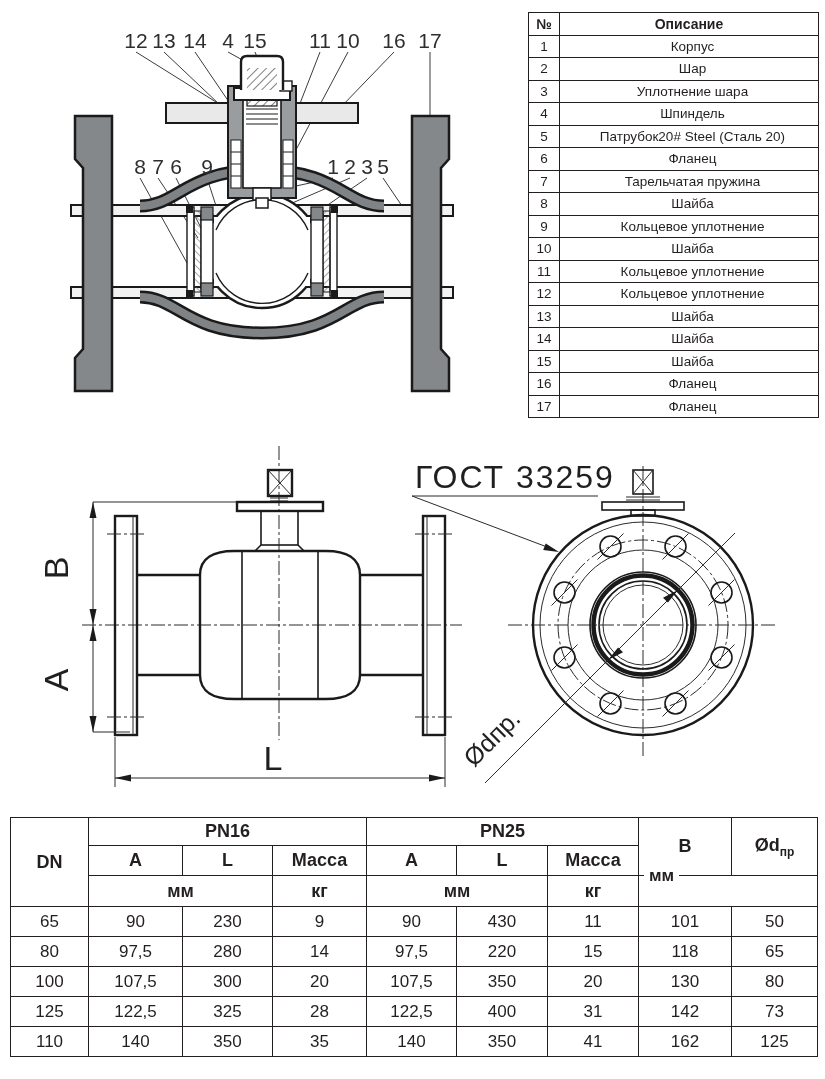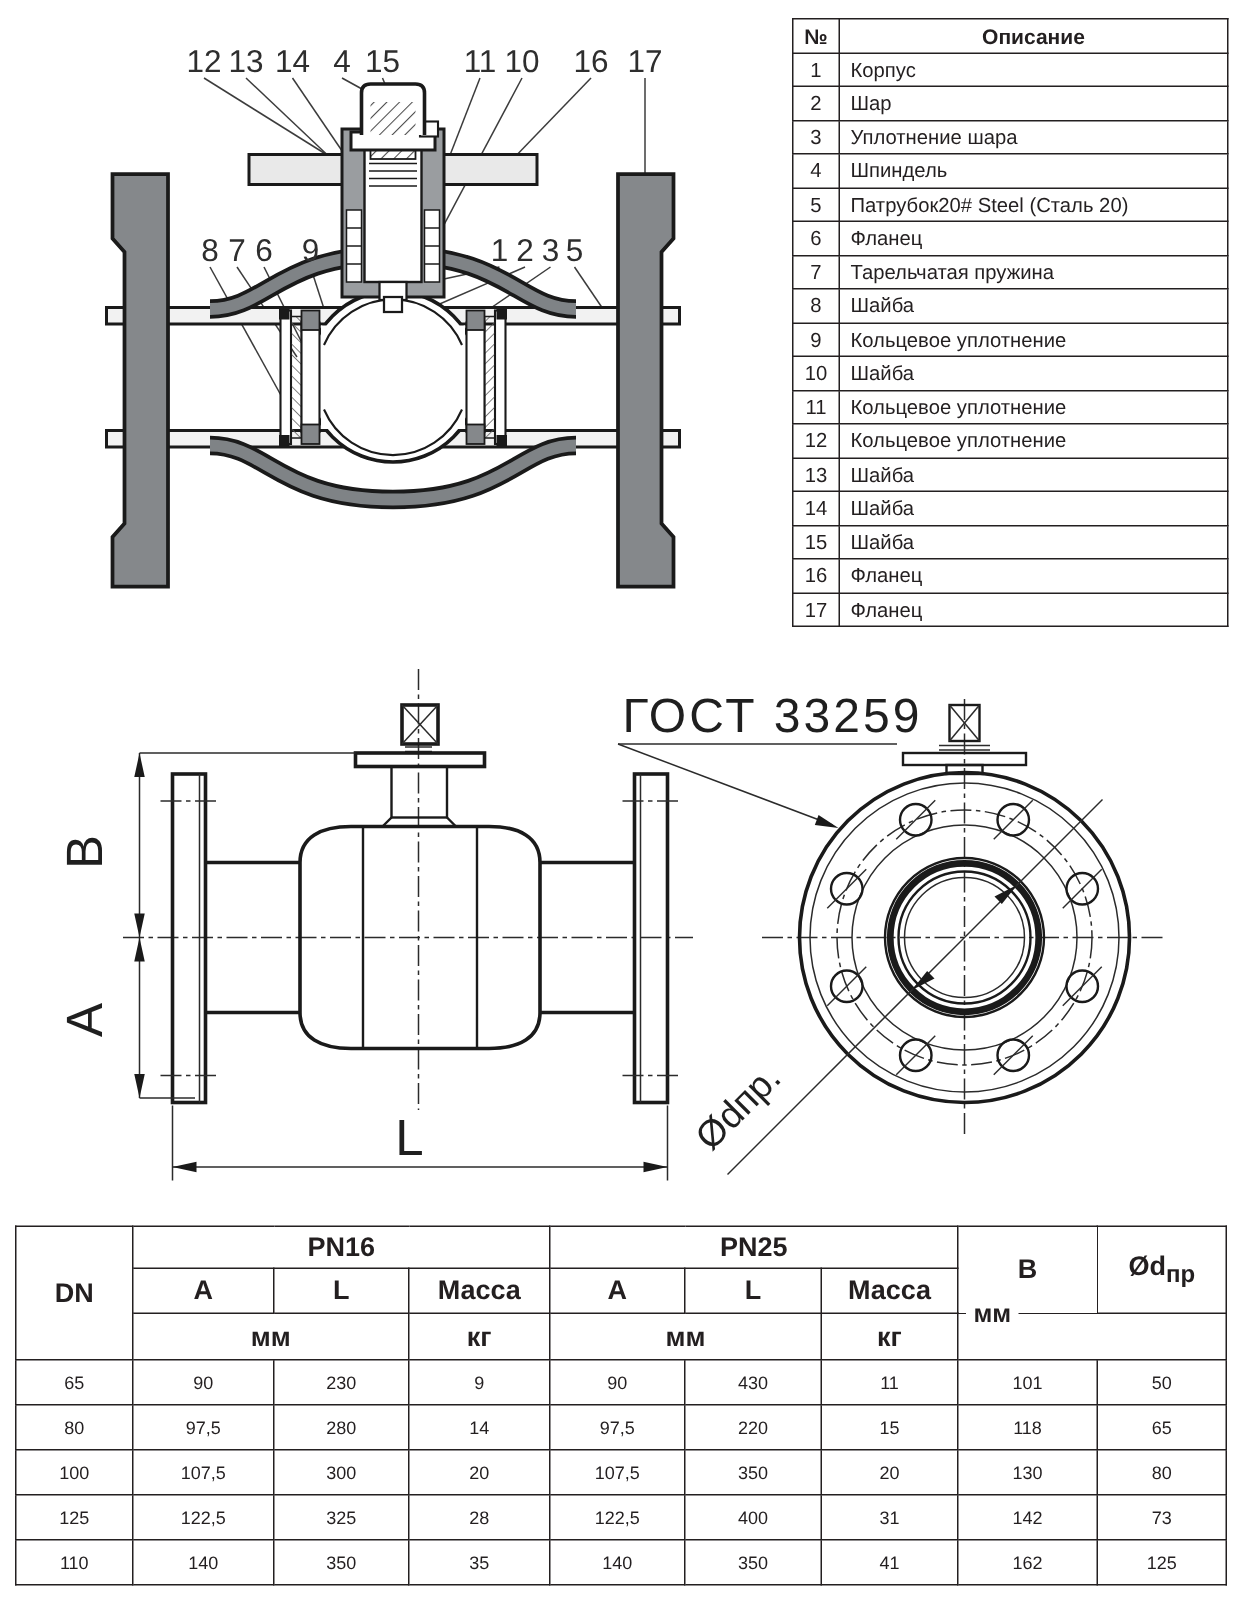--- a/index.html
+++ b/index.html
@@ -13,7 +13,7 @@
       font-size:13.5px;line-height:1;padding:0;vertical-align:middle;}
   #parts-table th{font-weight:bold;font-size:14px;text-align:center;}
   #parts-table td.num{text-align:center;}
-  #parts-table td.desc{text-align:left;padding-left:7px;}
+  #parts-table td.desc{text-align:center;padding-left:7px;}
   #parts-table col.c-num{width:31px;}
 
   

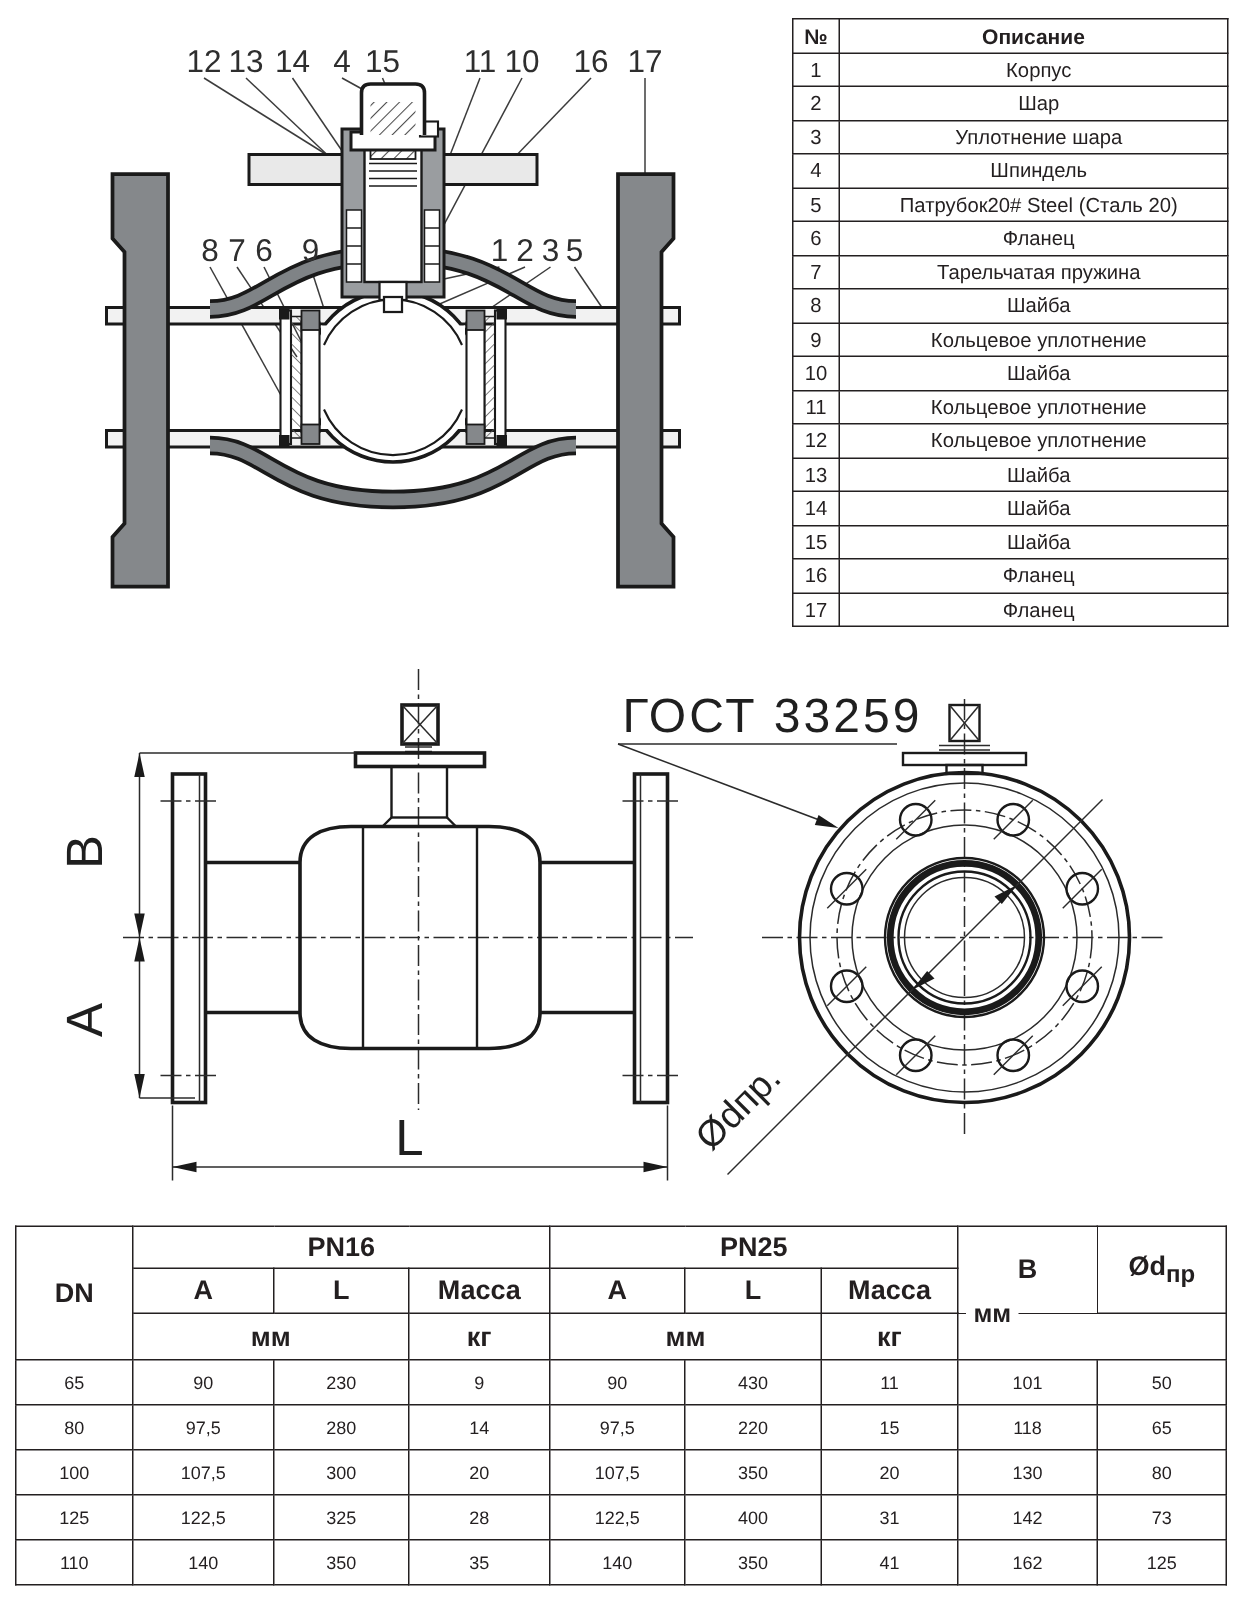--- a/index.html
+++ b/index.html
@@ -29,7 +29,7 @@
   #spec-table .b-cell{position:relative;}
   #spec-table .mm-float{position:absolute;left:5px;bottom:0;transform:translateY(56%);
       background:#fff;padding:0 5px;font-weight:bold;font-size:17px;}
-  #spec-table sub{font-size:16px;}
+  #spec-table sub{font-size:12px;}
 
   
   svg{display:block;}

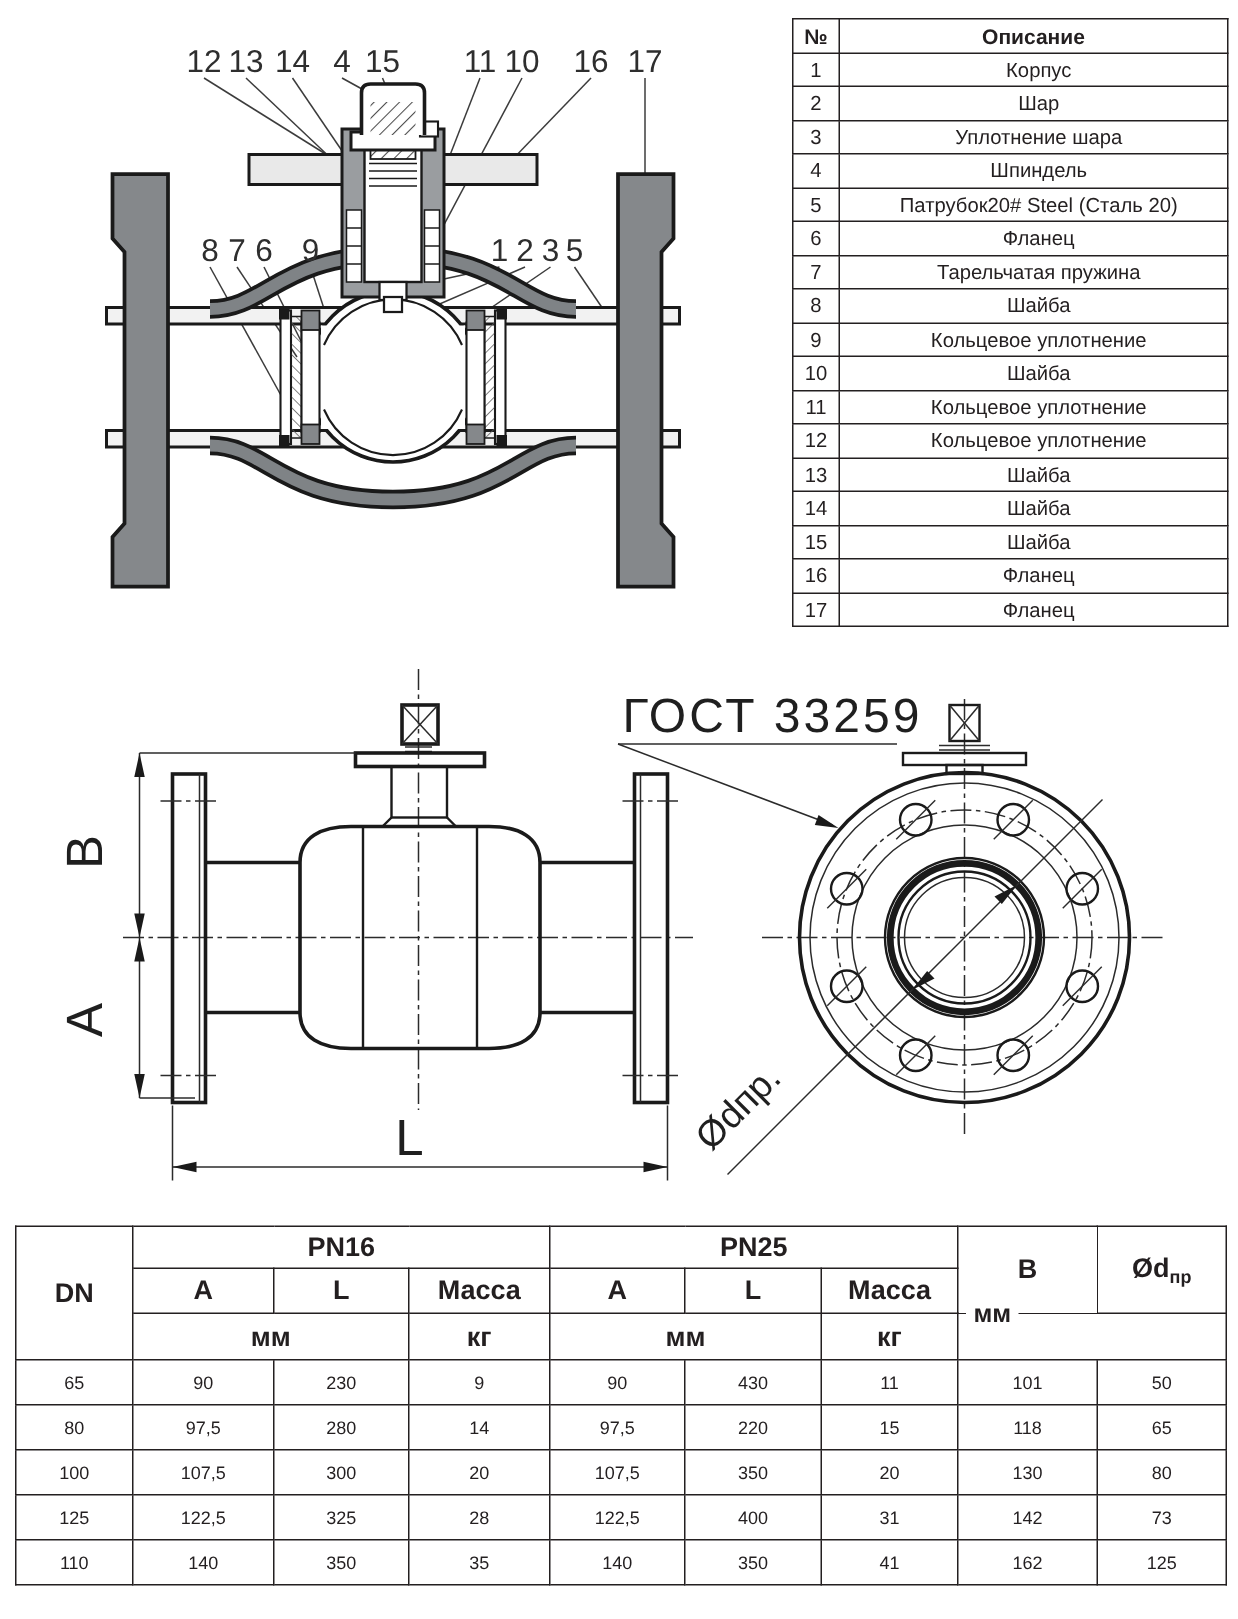--- a/index.html
+++ b/index.html
@@ -22,7 +22,7 @@
   #spec-table th,#spec-table td{border:1.7px solid #231f20;background:#fff;padding:0;
       text-align:center;vertical-align:middle;}
   #spec-table th{font-weight:bold;font-size:18px;}
-  #spec-table td{font-size:12px;height:29px;font-weight:normal;}
+  #spec-table td{font-size:17px;height:29px;font-weight:normal;}
   #spec-table .hr1{height:28px;}
   #spec-table .hr2{height:30px;}
   #spec-table .hr3{height:31px;}

